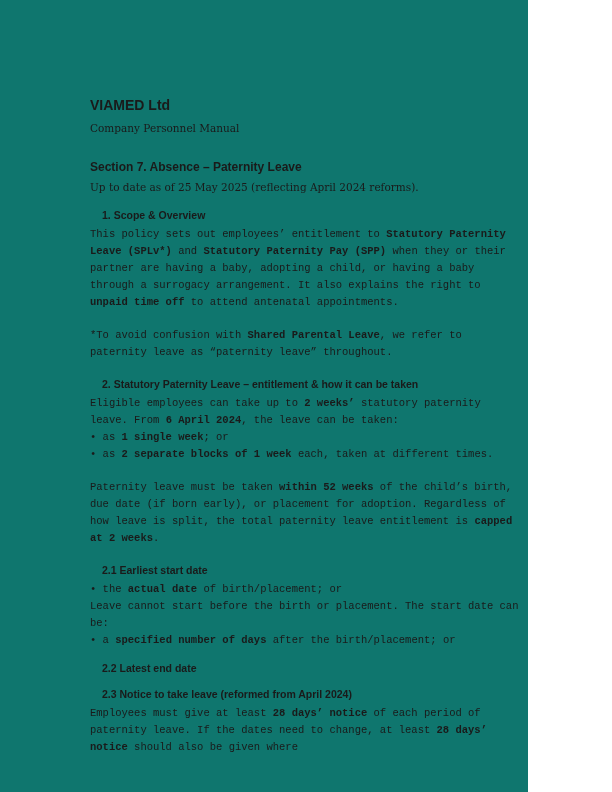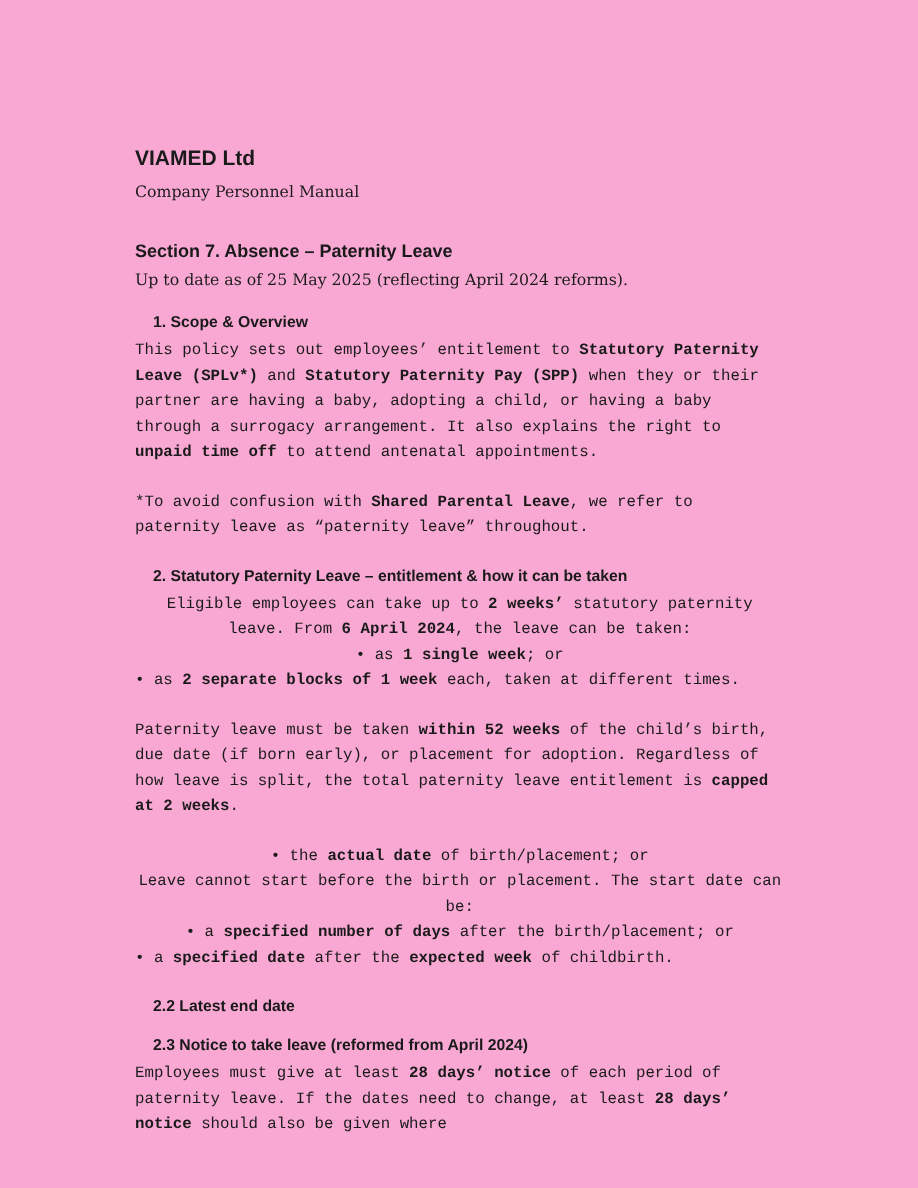--- a/index.html
+++ b/index.html
@@ -6,9 +6,9 @@
   html, body { background: #ffffff; }
   .page {
     position: relative;
-    width: 612px;
+    width: 528px;
     height: 792px;
-    background: #f9a8d4;
+    background: #0f766e;
     color: #1a1a1a;
     overflow: hidden;
   }

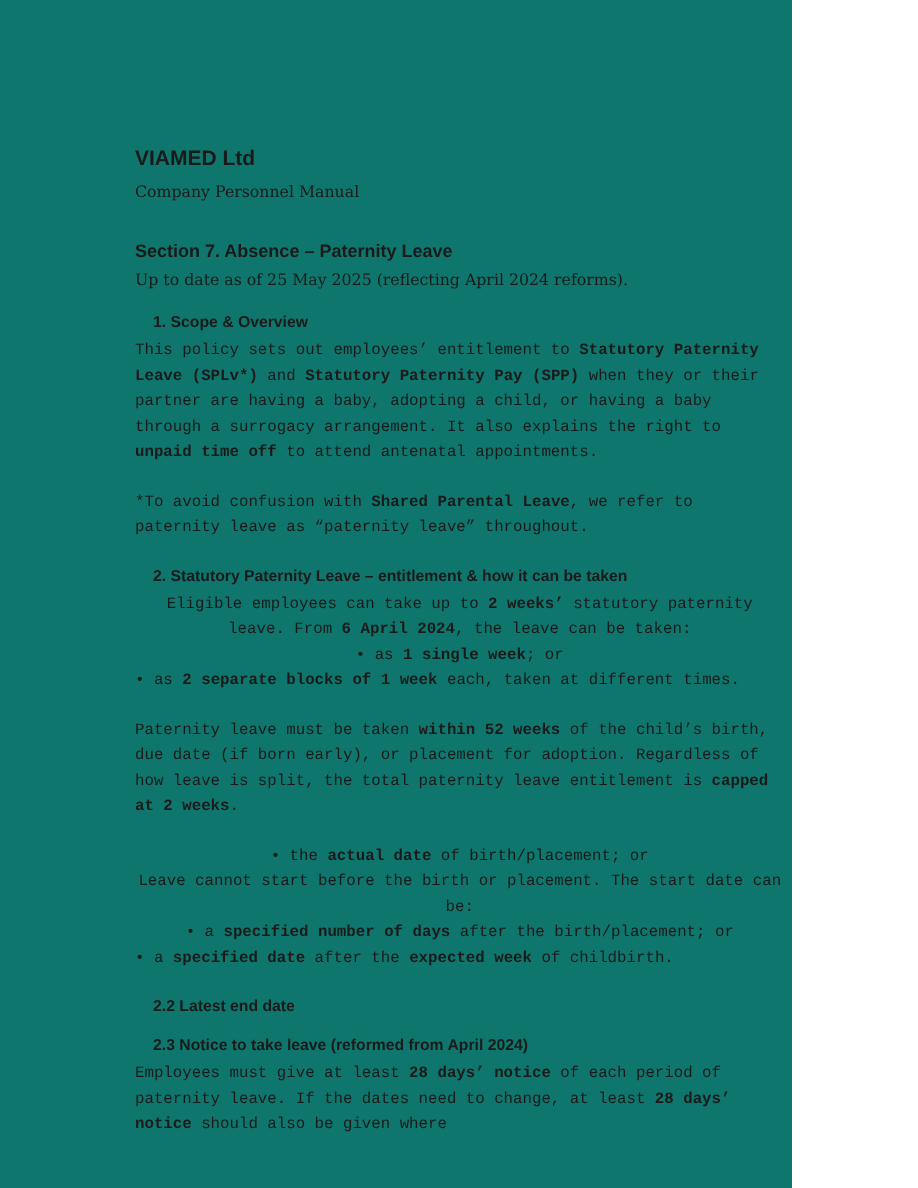--- a/index.html
+++ b/index.html
@@ -57,7 +57,7 @@
     line-height: 17px;
     margin: 0 0 16px 0;
   }
-  .para.tight { margin-bottom: 0; text-align: center; }
+  .para.tight { margin-bottom: 0; }
   .b { font-weight: 700; }
 </style>
 </head>

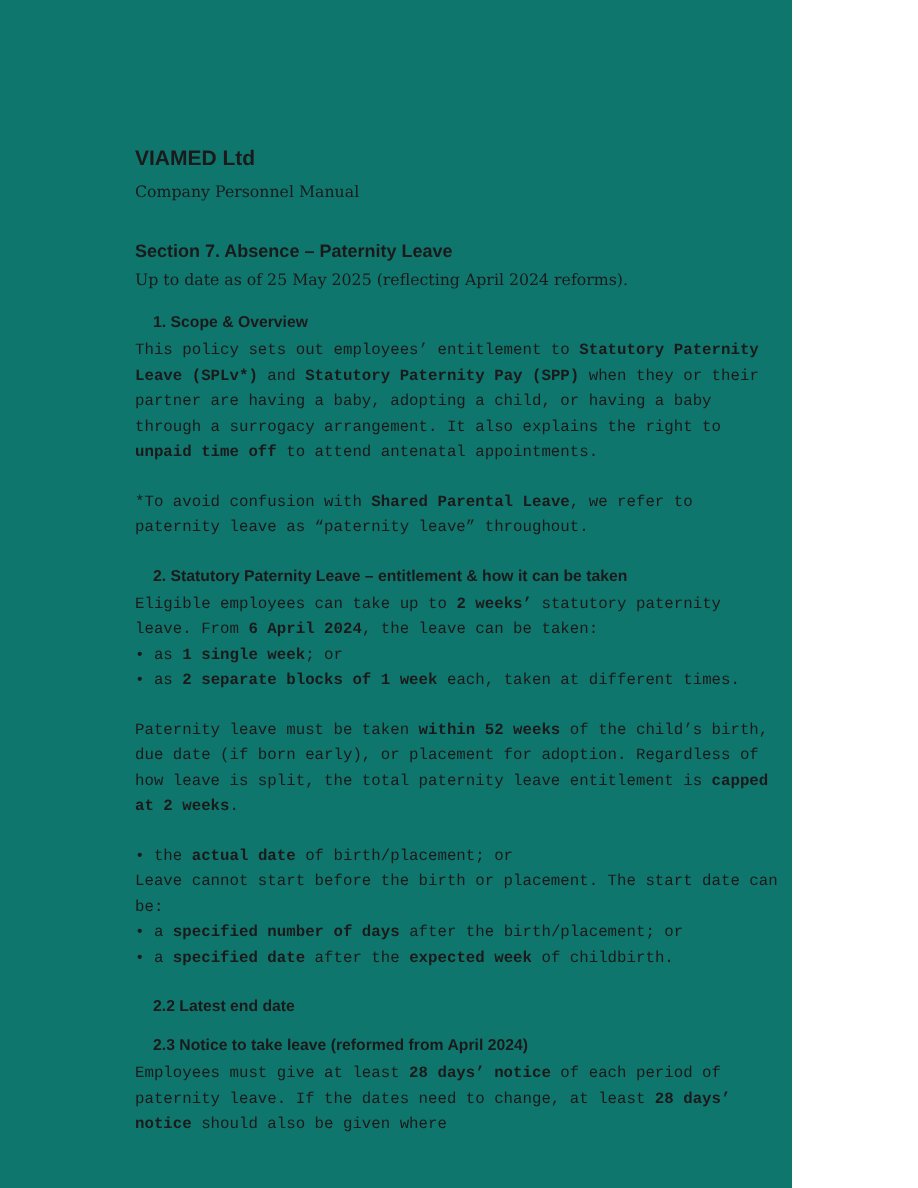--- a/index.html
+++ b/index.html
@@ -82,6 +82,7 @@
     <div class="para"><span>• as </span><span class="b">2 separate blocks of 1 week</span><span> each, taken at different times.</span></div>
     <div class="para"><span>Paternity leave must be taken </span><span class="b">within 52 weeks</span><span> of the child’s birth, due date (if born early), or placement for adoption. Regardless of how leave is split, the total paternity leave entitlement is </span><span class="b">capped at 2 weeks</span><span>.</span></div>
 
+    <div class="h">2.1 Earliest start date</div>
     <div class="para tight"><span>• the </span><span class="b">actual date</span><span> of birth/placement; or</span></div>
     <div class="para tight"><span>Leave cannot start before the birth or placement. The start date can be:</span></div>
     <div class="para tight"><span>• a </span><span class="b">specified number of days</span><span> after the birth/placement; or</span></div>

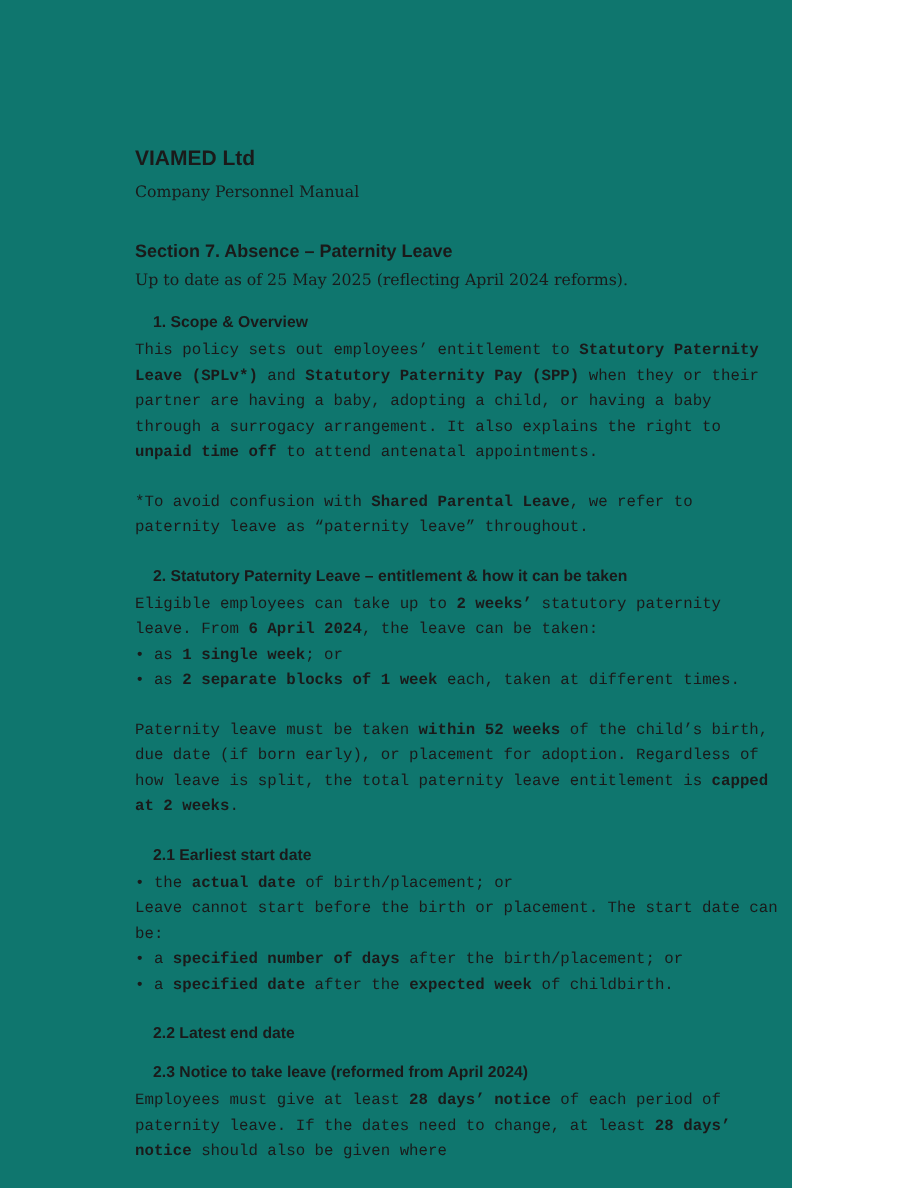--- a/index.html
+++ b/index.html
@@ -86,7 +86,6 @@
     <div class="para tight"><span>• the </span><span class="b">actual date</span><span> of birth/placement; or</span></div>
     <div class="para tight"><span>Leave cannot start before the birth or placement. The start date can be:</span></div>
     <div class="para tight"><span>• a </span><span class="b">specified number of days</span><span> after the birth/placement; or</span></div>
-    <div class="para"><span>• a </span><span class="b">specified date</span><span> after the </span><span class="b">expected week</span><span> of childbirth.</span></div>
 
     <div class="h">2.2 Latest end date</div>
 

